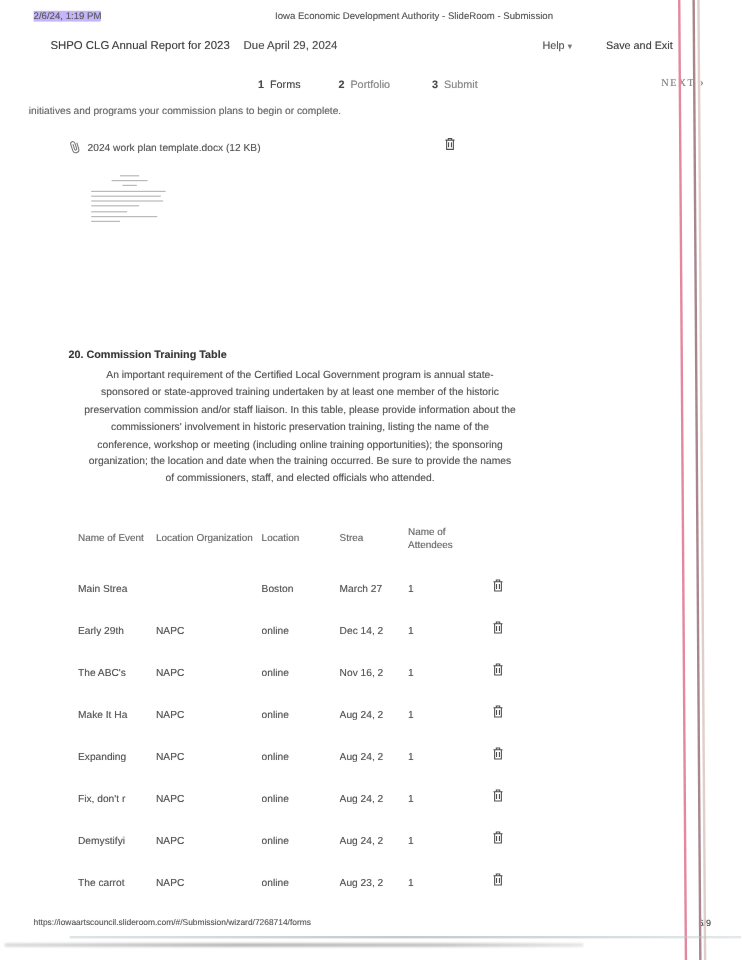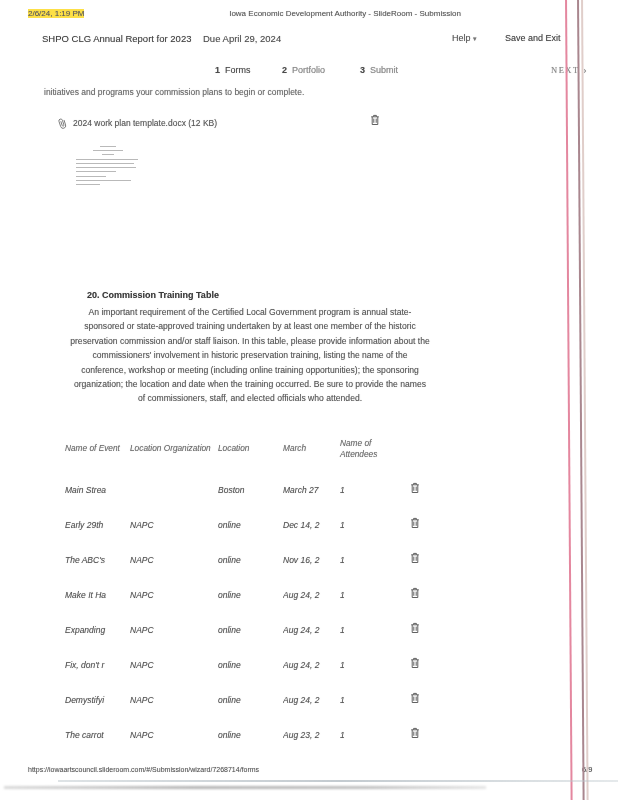--- a/index.html
+++ b/index.html
@@ -70,7 +70,7 @@
 <div class="page">
 
   <div class="abs print-meta print-title" style="top:9px; left:0;">Iowa Economic Development Authority - SlideRoom - Submission</div>
-  <div class="abs print-meta" style="top:9px; left:28px; background:#fde047;">2/6/24, 1:19 PM</div>
+  <div class="abs print-meta" style="top:9px; left:28px; background:#c4b5fd;">2/6/24, 1:19 PM</div>
 
   <div class="abs report-title" style="top:33px; left:42px;">SHPO CLG Annual Report for 2023</div>
   <div class="abs due-date" style="top:33px; left:203px;">Due April 29, 2024</div>

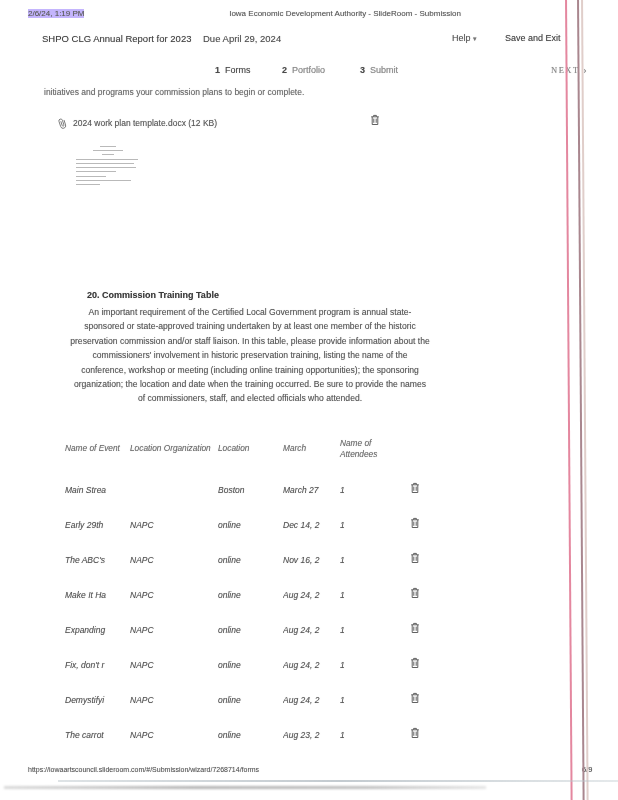--- a/index.html
+++ b/index.html
@@ -94,7 +94,7 @@
     <span class="chev">›</span>
   </div>
 
-  <div class="abs intro-fragment" style="top:87px; left:44px;">initiatives and programs your commission plans to begin or complete.</div>
+  <div class="abs intro-fragment" style="top:87px; left:24px;">initiatives and programs your commission plans to begin or complete.</div>
 
   <span class="abs" style="top:116px; left:58px;">
     <svg width="9" height="13" viewBox="0 0 9 13" style="transform:rotate(-18deg);">

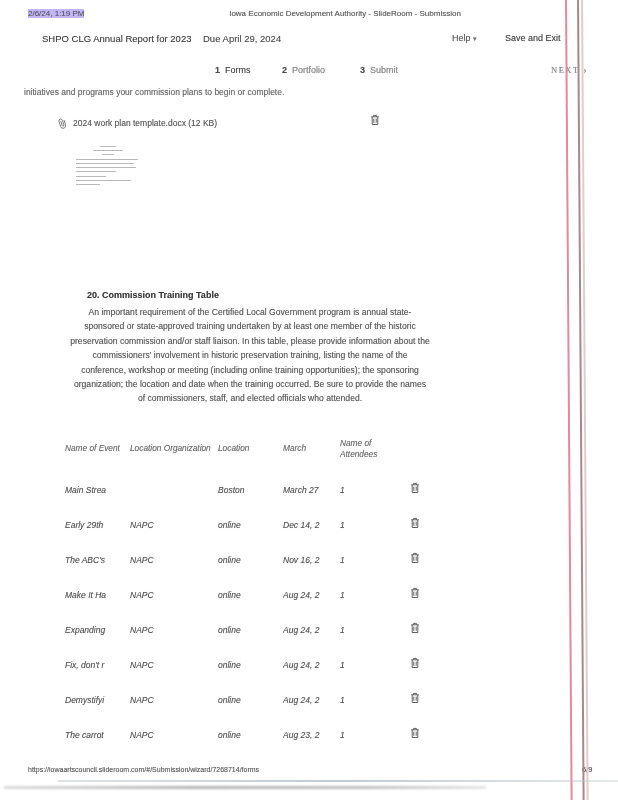--- a/index.html
+++ b/index.html
@@ -43,7 +43,7 @@
   .thumb .ctr { margin-left:auto; margin-right:auto; }
 
   
-  .q-title { font-size:9px; font-weight:bold; color:#383838; white-space:nowrap;margin-left:30px; }
+  .q-title { font-size:9px; font-weight:bold; color:#383838; white-space:nowrap; }
   .q-desc { font-size:8.6px; line-height:14.4px; color:#565656; width:360px;text-align:center; }
 
   

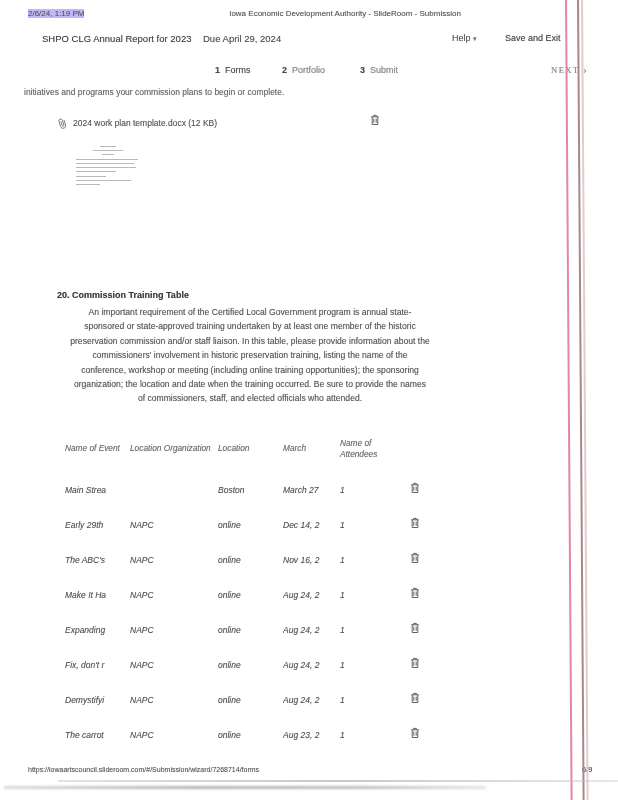--- a/index.html
+++ b/index.html
@@ -48,7 +48,7 @@
 
   
   .ttable { width:372px; }
-  .trow { display:grid; grid-template-columns:65px 88px 65px 57px 66px 31px; align-items:center; height:35px;font-style:italic; }
+  .trow { display:grid; grid-template-columns:65px 88px 65px 57px 66px 31px; align-items:center; height:35px; }
   .trow.thead { height:34px; align-items:center; margin-bottom:6px; }
   .hcell { font-size:8.3px; line-height:11.5px; color:#6e6e6e; }
   .tcell { font-size:8.5px; color:#555; white-space:nowrap; overflow:hidden; }

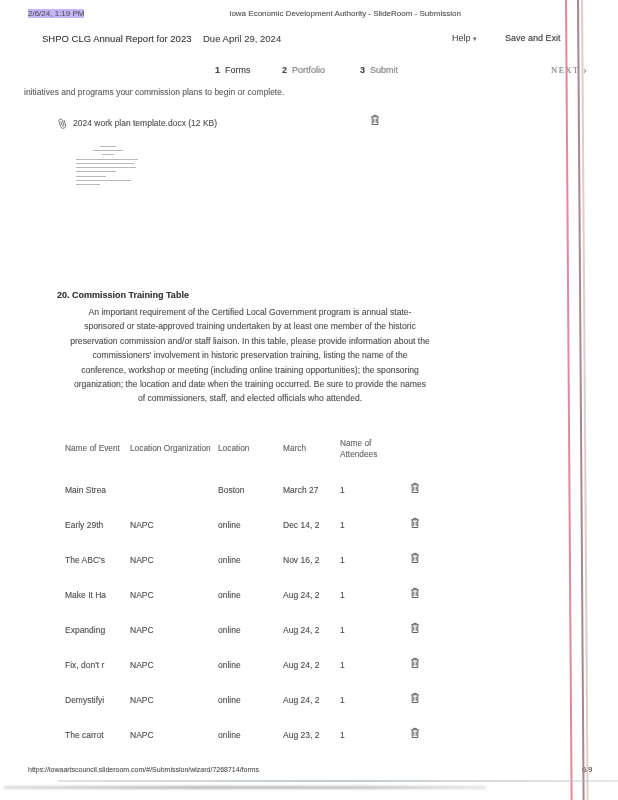--- a/index.html
+++ b/index.html
@@ -134,7 +134,7 @@
       <div class="hcell">Name of Event</div>
       <div class="hcell">Location Organization</div>
       <div class="hcell">Location</div>
-      <div class="hcell">March</div>
+      <div class="hcell">Strea</div>
       <div class="hcell">Name of Attendees</div>
       <div class="hcell"></div>
     </div>

